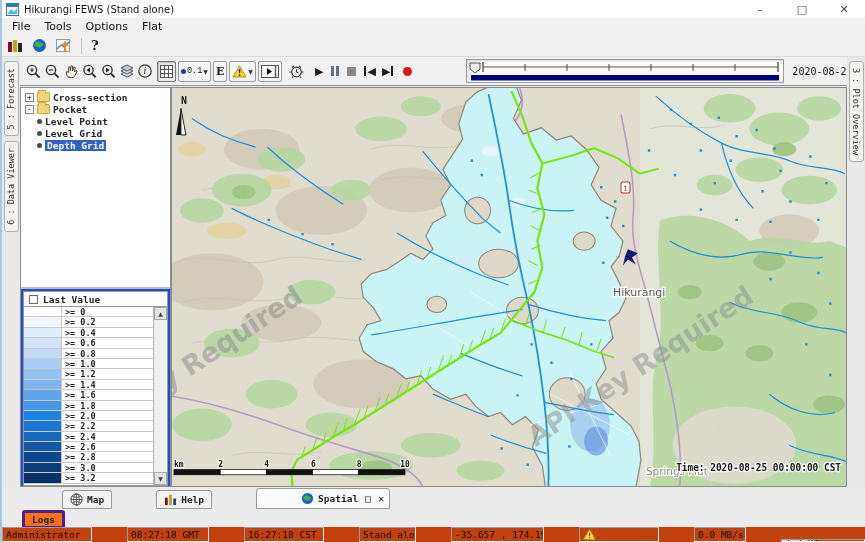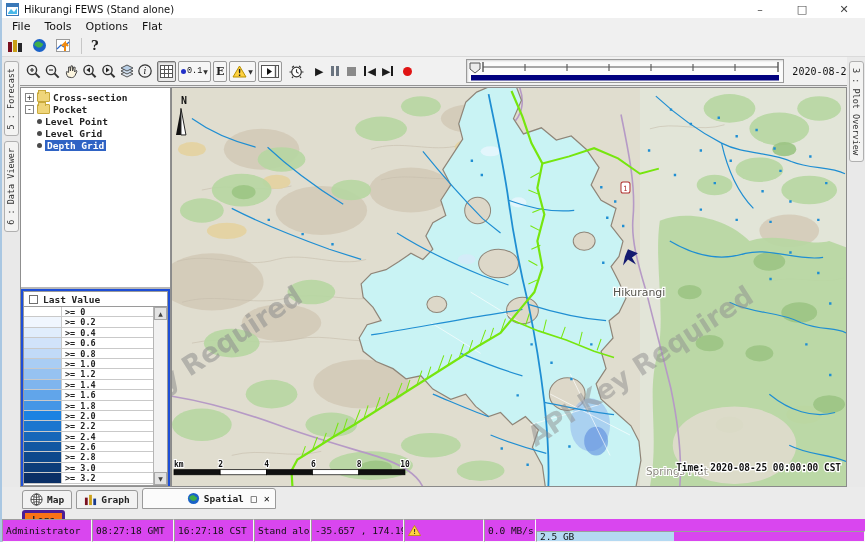--- a/index.html
+++ b/index.html
@@ -78,7 +78,7 @@
   .bottom-bar{position:absolute;left:0;right:0;bottom:15px;height:40px;background:#ebebeb;padding-left:20px;}
   .tabs-row{display:flex;align-items:flex-end;gap:4px;height:22px;padding-top:2px;}
   .tabbtn{display:flex;align-items:center;gap:4px;border:1px solid #9a9a9a;border-radius:3px 3px 0 0;background:#f2f2f2;
-    font-size:9.5px;font-weight:bold;font-family:"DejaVu Sans Mono",monospace;color:#222;padding:2px 7px;height:19px;}
+    font-size:9.5px;font-weight:bold;font-family:"DejaVu Sans Mono",monospace;color:#222;padding:2px 7px;height:19px;margin-left:40px;}
   .tabbtn.active{background:#fbfbfb;height:21px;padding-right:5px;padding-left:44px;}
   .tab-ico{width:13px;height:13px;display:inline-block;}
   .tab-ctrl{font-size:10px;font-weight:bold;color:#111;margin-left:3px;}

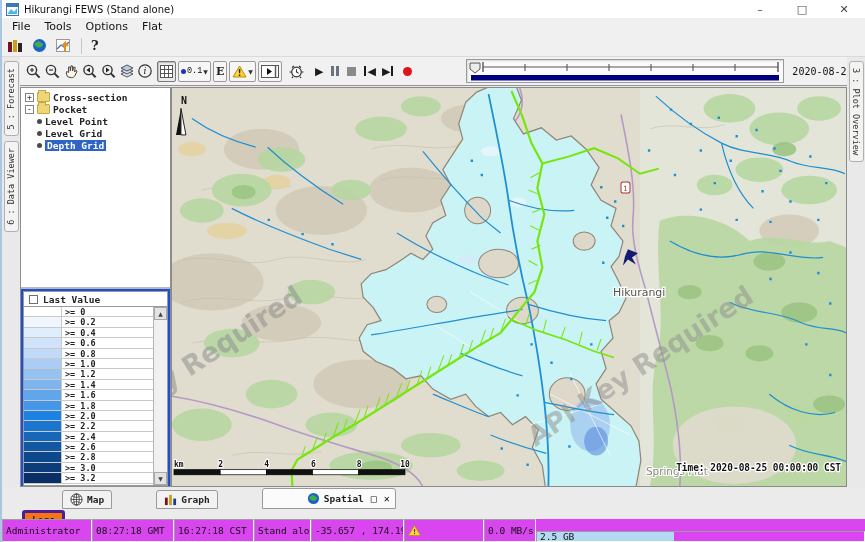--- a/index.html
+++ b/index.html
@@ -610,7 +610,7 @@
             <rect x="5.5" y="2" width="3" height="11" fill="#caa018"></rect>
             <rect x="10" y="6" width="3" height="7" fill="#1a3a8c"></rect>
           </svg>
-        <span>Graph</span>
+        <span>Help</span>
       </span>
       <span class="tabbtn active">
         <svg class="tab-ico" viewBox="0 0 14 14">

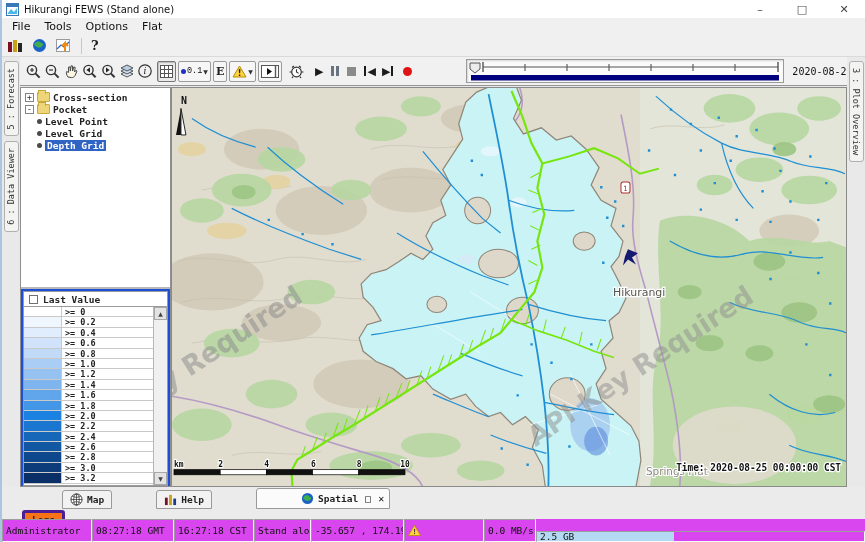--- a/index.html
+++ b/index.html
@@ -85,8 +85,8 @@
   .logs-row{height:18px;display:flex;align-items:flex-start;padding-top:1px;}
   .logsbtn{border:3px solid #4c1d95;border-radius:3px;background:#f97316;font-size:9.5px;font-weight:bold;
     font-family:"DejaVu Sans Mono",monospace;color:#222;padding:1px 7px;}
-  .statusbar{position:absolute;left:0;right:0;bottom:0;height:23px;display:flex;background:#d946ef;
-    font-family:"DejaVu Sans Mono",monospace;font-size:9.5px;color:#111;}
+  .statusbar{position:absolute;left:0;right:0;bottom:0;height:15px;display:flex;background:#c2410c;
+    font-family:"DejaVu Sans Mono",monospace;font-size:9.5px;color:#111;gap:35px;}
   .st-cell{border:1px solid;border-color:#9d9d9d #f8f8f8 #f8f8f8 #9d9d9d;display:flex;align-items:center;padding:0 3px;white-space:nowrap;overflow:hidden;}
   .st-mem{position:relative;margin-top:12px;}
   .st-mem .fill{position:absolute;left:0;top:0;bottom:0;width:42%;background:#b4d9f2;}

